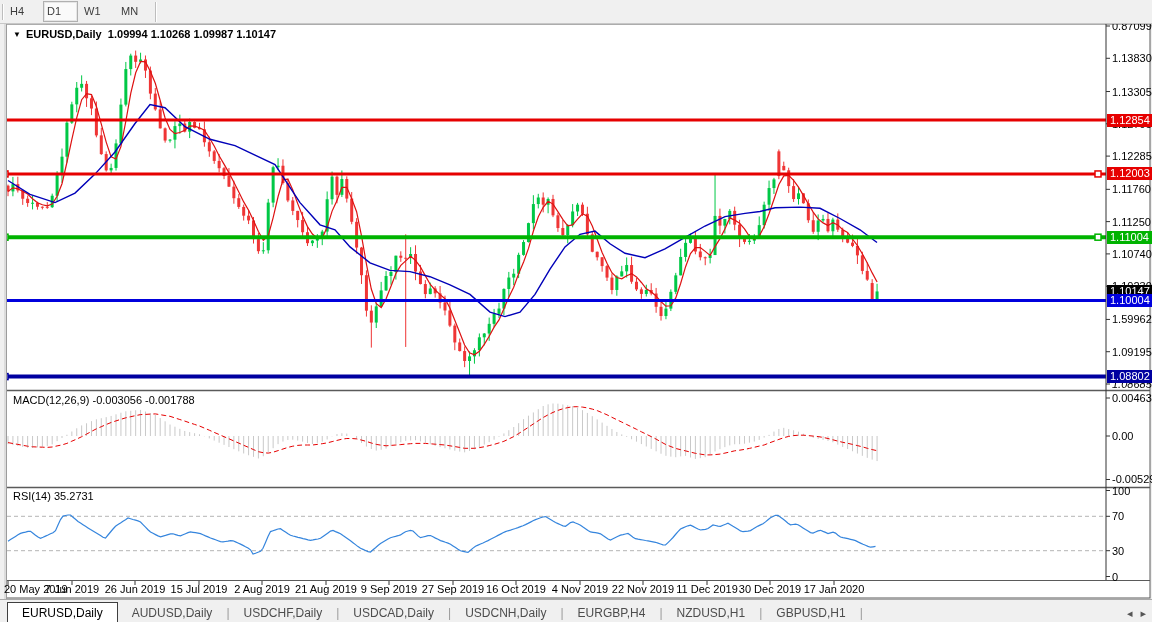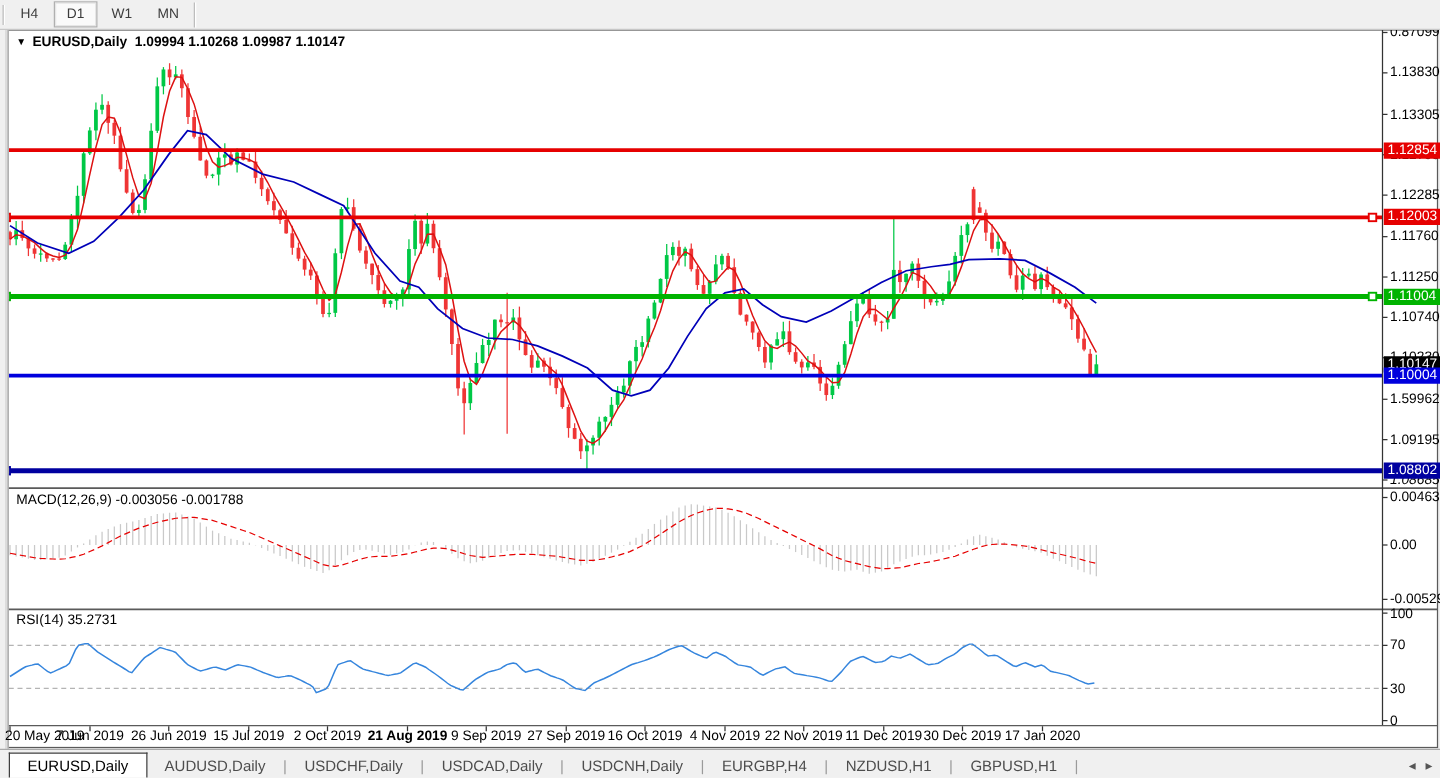--- a/index.html
+++ b/index.html
@@ -10,7 +10,7 @@
   
   #toolbar{left:0;top:0;width:1152px;height:23px;background:#f0f0f0;border-bottom:1px solid #c7c7c7;display:flex;align-items:center;z-index:4;}
   .tb-sep{width:1px;height:16px;background:#bdbdbd;margin:0 2px;box-shadow:1px 0 0 #ffffff;}
-  .tf-btn{min-width:27px;height:19px;line-height:19px;text-align:center;font-size:11px;color:#3c3c3c;
+  .tf-btn{min-width:27px;height:19px;line-height:19px;text-align:left;font-size:11px;color:#3c3c3c;
     padding:0 3px;margin:0 1px;border:1px solid transparent;cursor:default;}
   .tf-btn.active{background:#fafafa;border:1px solid #b0b0b0;box-shadow:inset 0 0 0 1px #e6e6e6;}
   

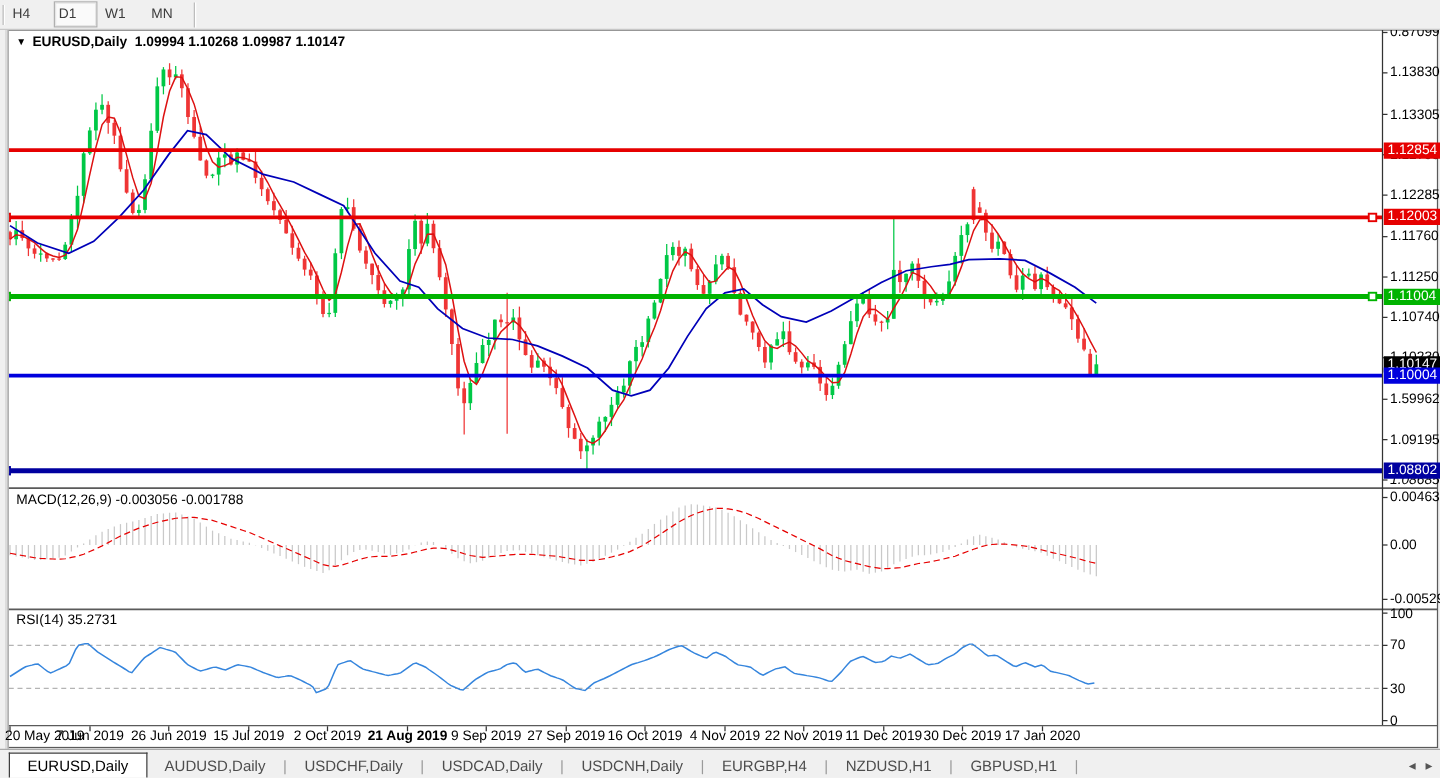--- a/index.html
+++ b/index.html
@@ -687,7 +687,7 @@
       <div class="dlbl" style="left: 72px; transform: translateX(-50%);">7 Jun 2019</div>
       <div class="dlbl" style="left: 135px; transform: translateX(-50%);">26 Jun 2019</div>
       <div class="dlbl" style="left: 199px; transform: translateX(-50%);">15 Jul 2019</div>
-      <div class="dlbl" style="left: 262px; transform: translateX(-50%);">2 Oct 2019</div>
+      <div class="dlbl" style="left: 262px; transform: translateX(-50%);">2 Aug 2019</div>
       <div class="dlbl" style="left: 326px; transform: translateX(-50%); font-weight: bold;">21 Aug 2019</div>
       <div class="dlbl" style="left: 389px; transform: translateX(-50%);">9 Sep 2019</div>
       <div class="dlbl" style="left: 453px; transform: translateX(-50%); text-align: center;">27 Sep 2019</div>

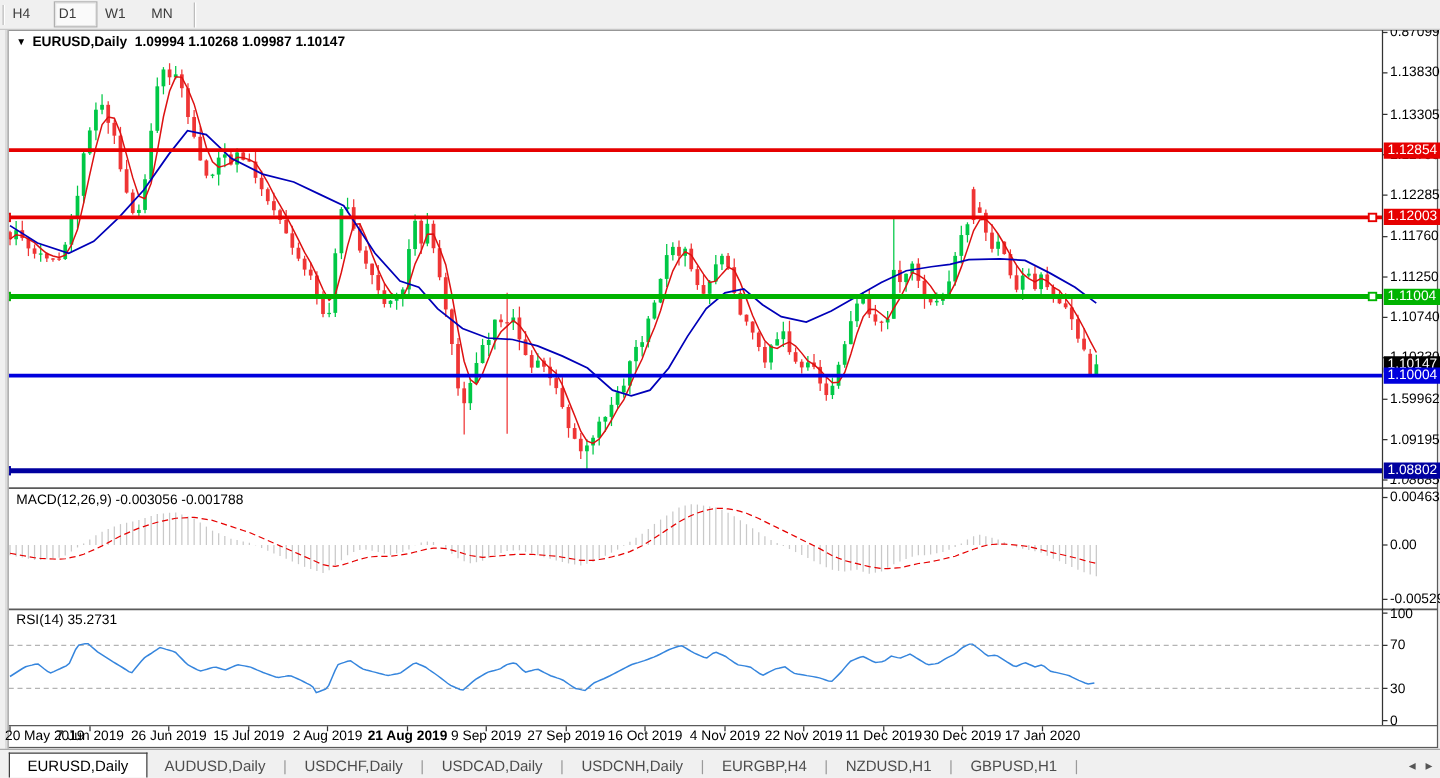--- a/index.html
+++ b/index.html
@@ -688,7 +688,7 @@
       <div class="dlbl" style="left: 135px; transform: translateX(-50%);">26 Jun 2019</div>
       <div class="dlbl" style="left: 199px; transform: translateX(-50%);">15 Jul 2019</div>
       <div class="dlbl" style="left: 262px; transform: translateX(-50%);">2 Aug 2019</div>
-      <div class="dlbl" style="left: 326px; transform: translateX(-50%); font-weight: bold;">21 Aug 2019</div>
+      <div class="dlbl" style="left: 326px; transform: translateX(-50%);">21 Aug 2019</div>
       <div class="dlbl" style="left: 389px; transform: translateX(-50%);">9 Sep 2019</div>
       <div class="dlbl" style="left: 453px; transform: translateX(-50%); text-align: center;">27 Sep 2019</div>
       <div class="dlbl" style="left: 516px; transform: translateX(-50%);">16 Oct 2019</div>

